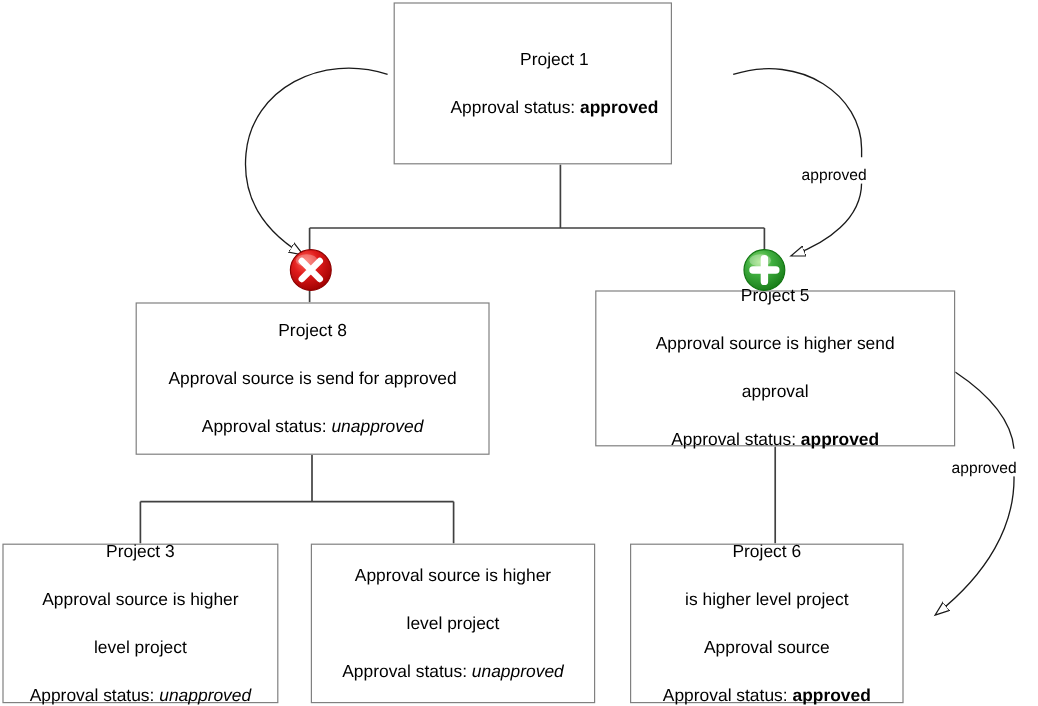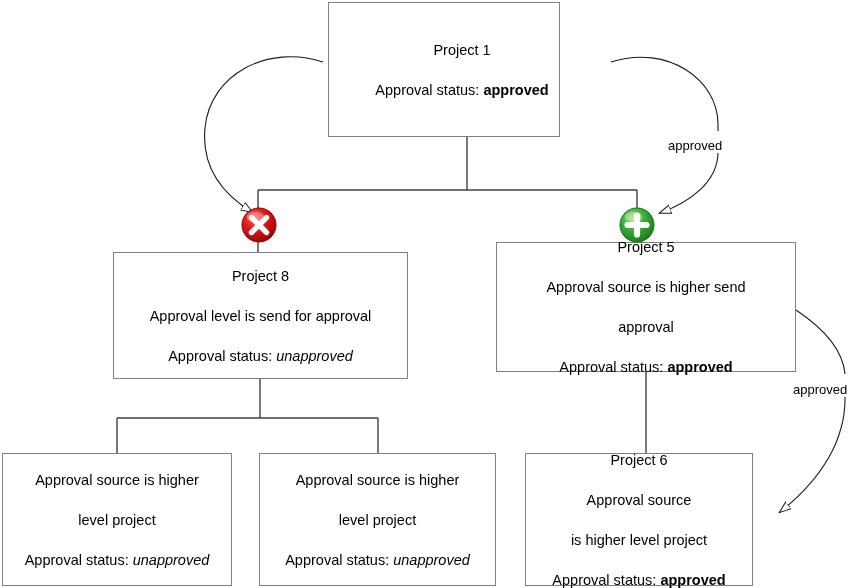--- a/index.html
+++ b/index.html
@@ -158,7 +158,7 @@
   <div class="node" style="left:113px; top:252px; width:295px; height:127px;">
     <div class="node-text">
       <span class="node-title">Project 8</span>
-      <span class="node-title">Approval level is send for approval</span>
+      <span class="node-title">Approval source is send for approved</span>
       <span class="node-title"><span>Approval status:</span> <span class="status-italic">unapproved</span></span>
     </div>
   </div>

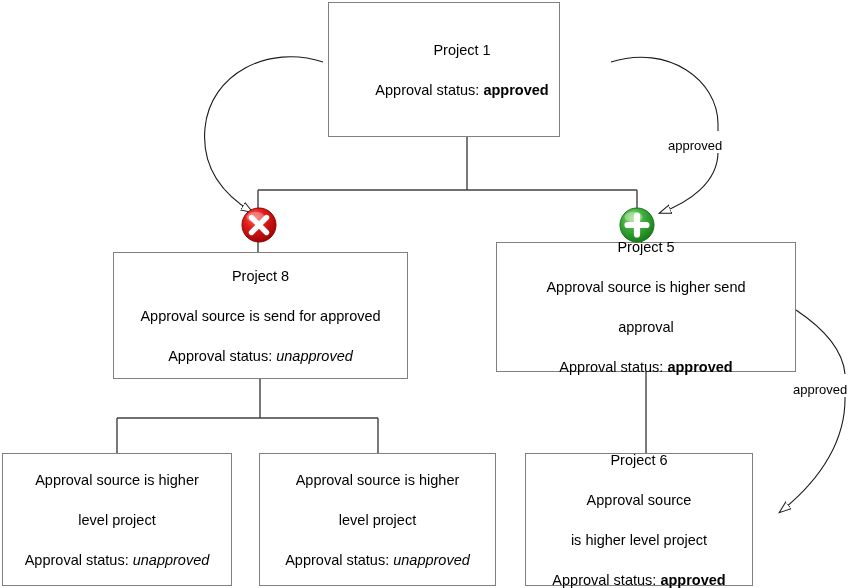--- a/index.html
+++ b/index.html
@@ -174,6 +174,7 @@
 
   <div class="node" style="left:2px; top:453px; width:230px; height:133px;">
     <div class="node-text">
+      <span class="node-title">Project 3</span>
       <span class="node-title">Approval source is higher</span>
       <span class="node-title">level project</span>
       <span class="node-title"><span>Approval status:</span> <span class="status-italic">unapproved</span></span>

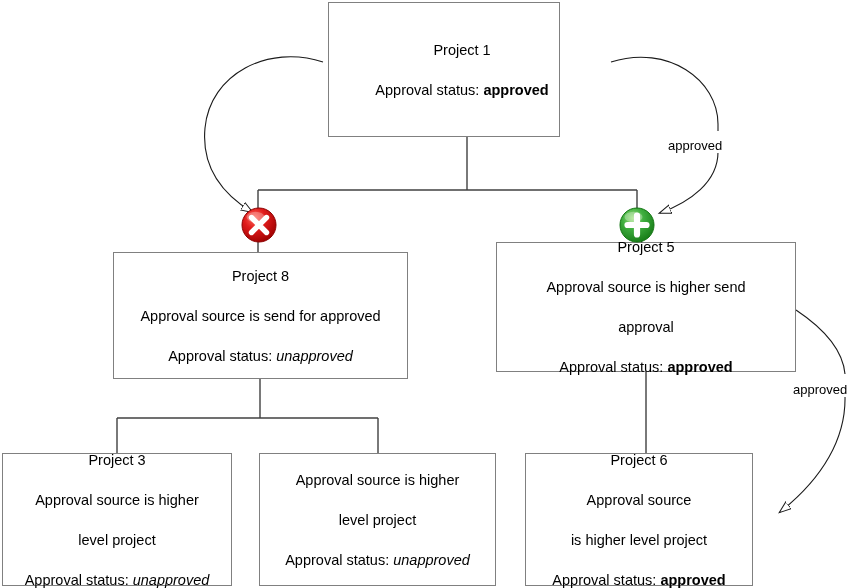--- a/index.html
+++ b/index.html
@@ -192,8 +192,8 @@
   <div class="node" style="left:525px; top:453px; width:228px; height:133px;">
     <div class="node-text">
       <span class="node-title">Project 6</span>
+      <span class="node-title">is higher level project</span>
       <span class="node-title">Approval source</span>
-      <span class="node-title">is higher level project</span>
       <span class="node-title"><span>Approval status:</span> <span class="status-bold">approved</span></span>
     </div>
   </div>

